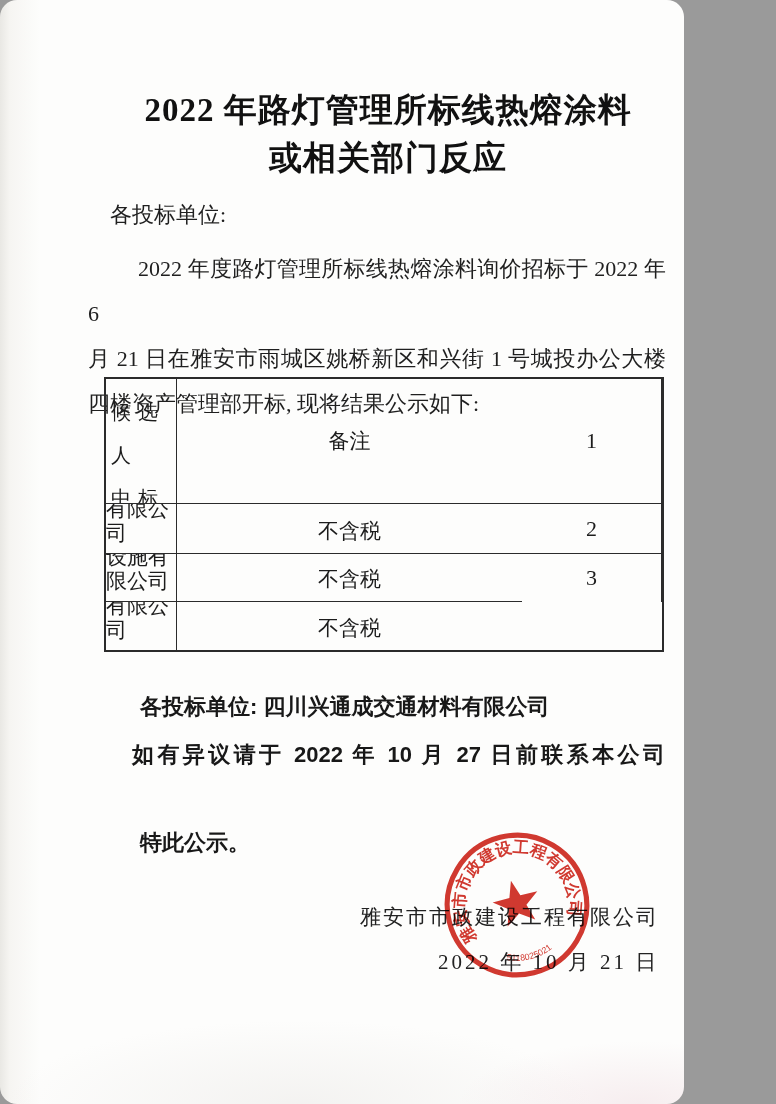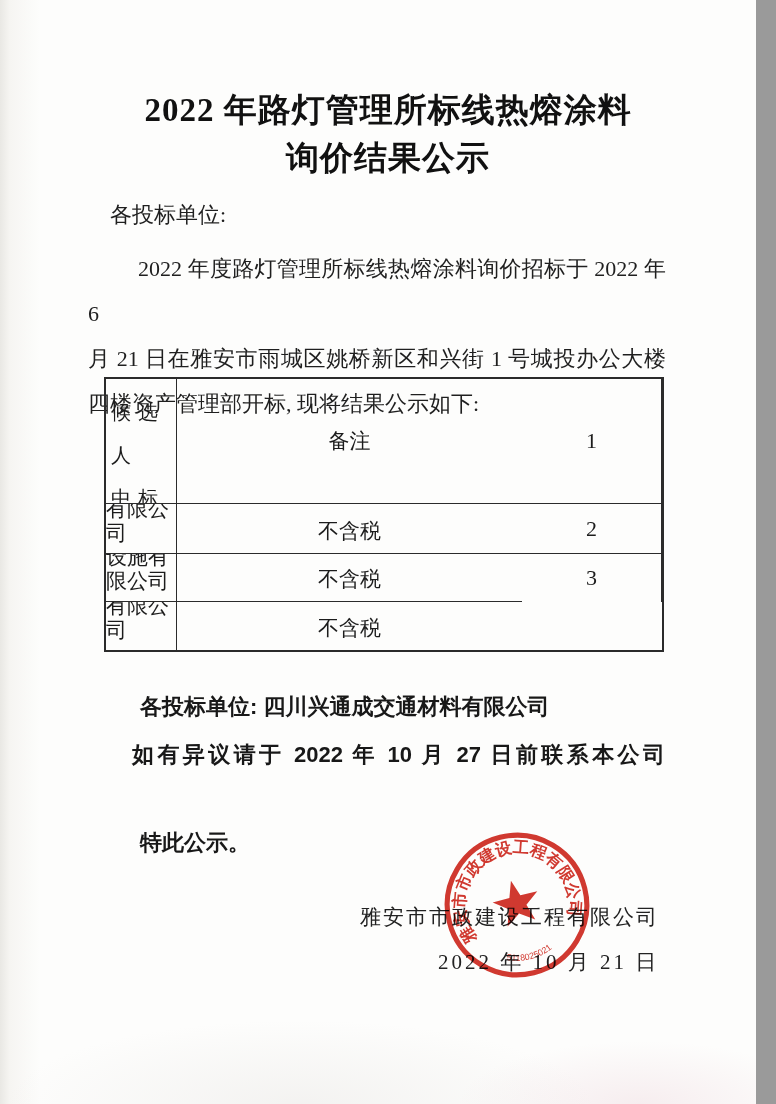--- a/index.html
+++ b/index.html
@@ -10,7 +10,7 @@
   }
   .page{
     position:relative;
-    width:756px;height:1104px;
+    width:684px;height:1104px;
     overflow:hidden;
     background:
       radial-gradient(ellipse 260px 90px at 640px 1104px, rgba(226,190,200,.25), rgba(226,190,200,0) 70%),
@@ -18,6 +18,7 @@
       linear-gradient(90deg, #e9e8e4 0px, #f6f5f2 10px, #fdfdfc 40px),
       #fdfdfc;
     color:#1c1c1c;
+    border-radius:17px;
   }
   .abs{position:absolute;}
   .title{

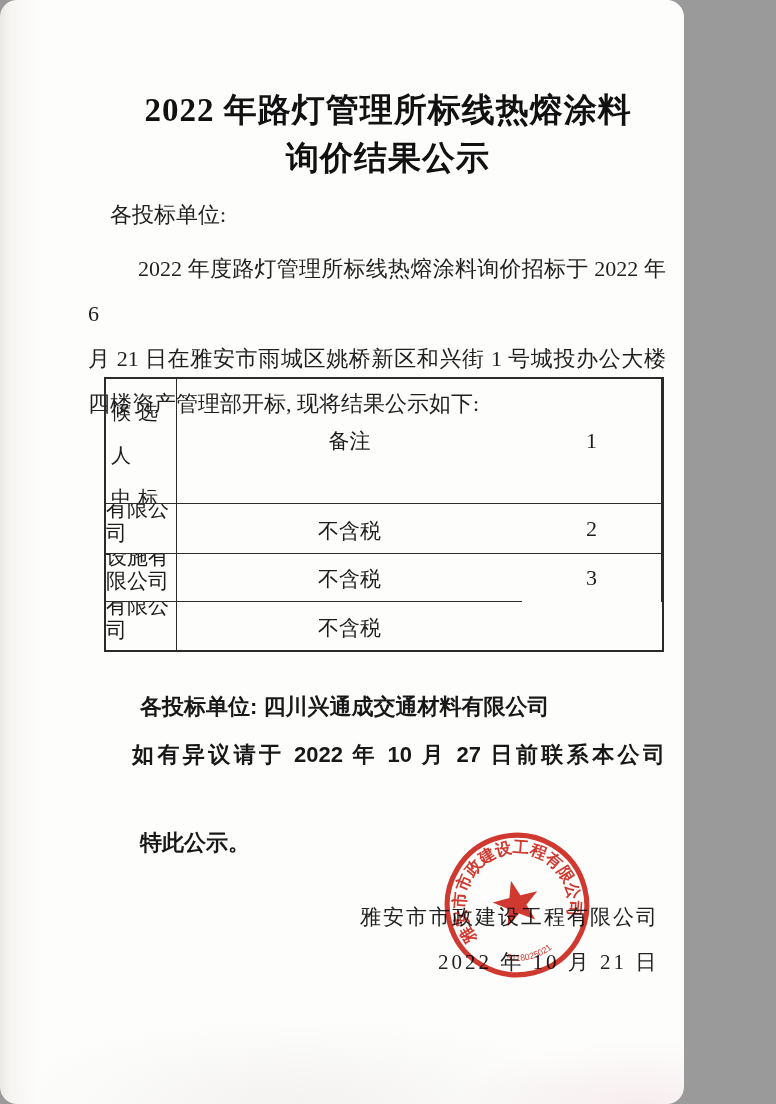--- a/index.html
+++ b/index.html
@@ -74,7 +74,7 @@
 <div class="page">
 
   <div class="abs title" style="top:88px;">2022 年路灯管理所标线热熔涂料</div>
-  <div class="abs title" style="top:136px;">询价结果公示</div>
+  <div class="abs title" style="top:136px;">或相关部门反应</div>
 
   <div class="abs bodytext" style="left:110px;top:200px;text-align:center;">各投标单位:</div>
 

